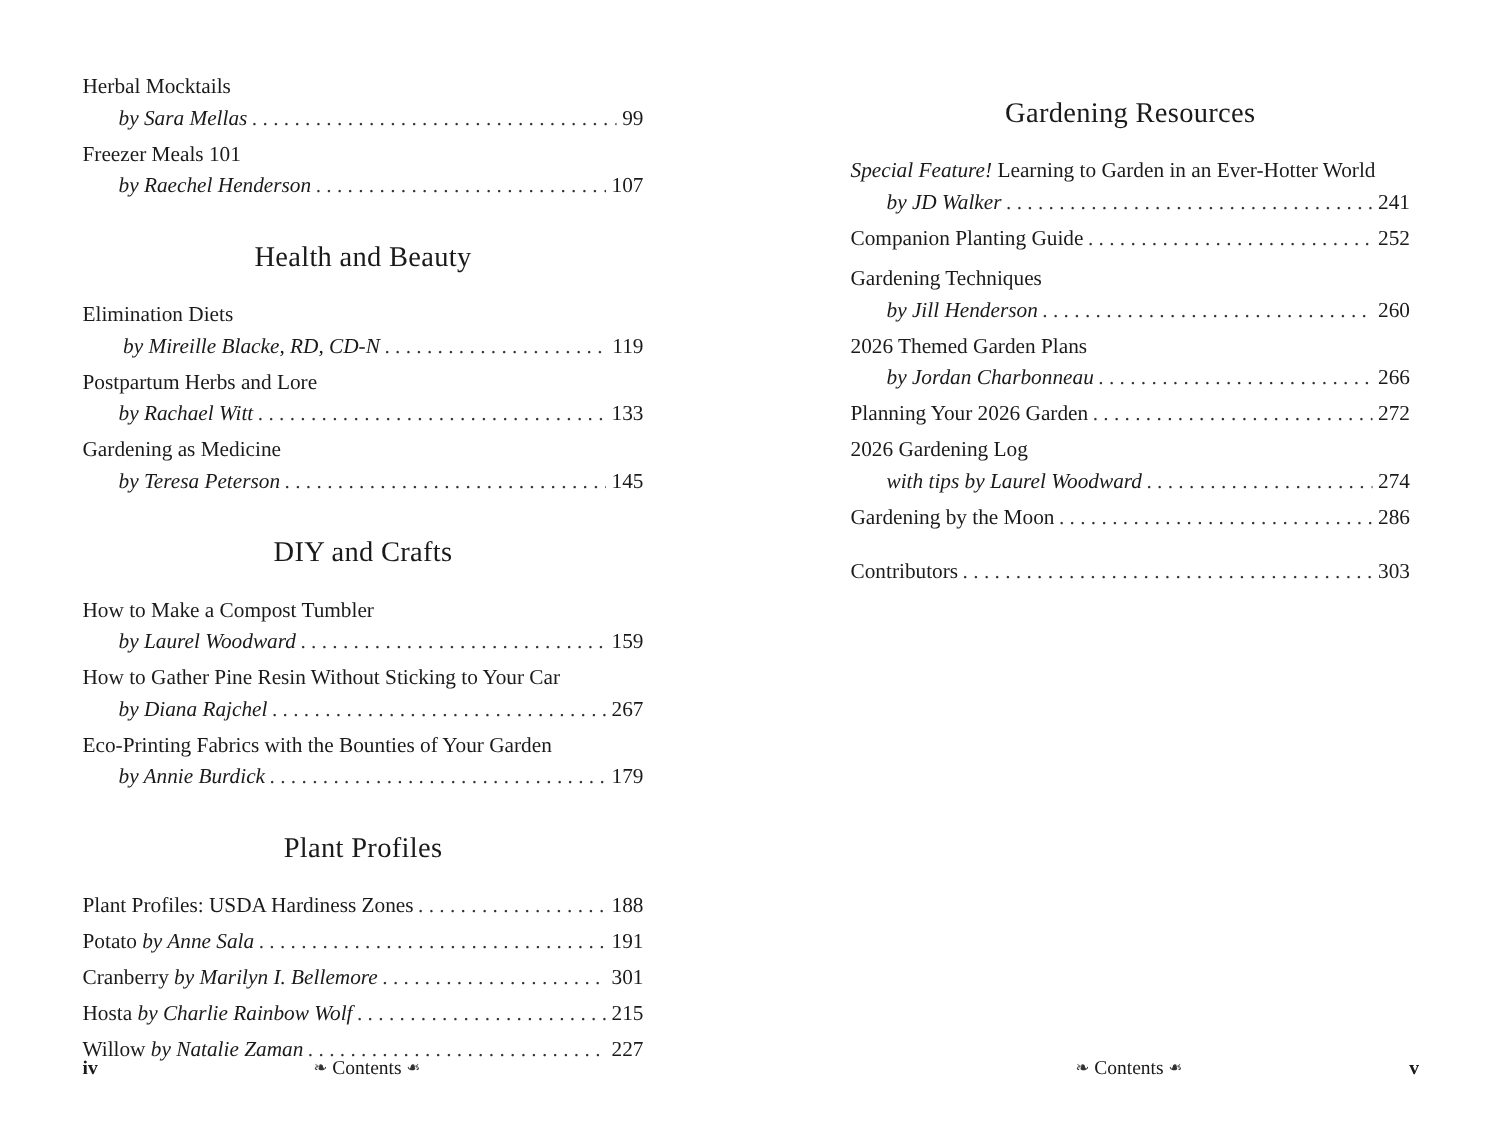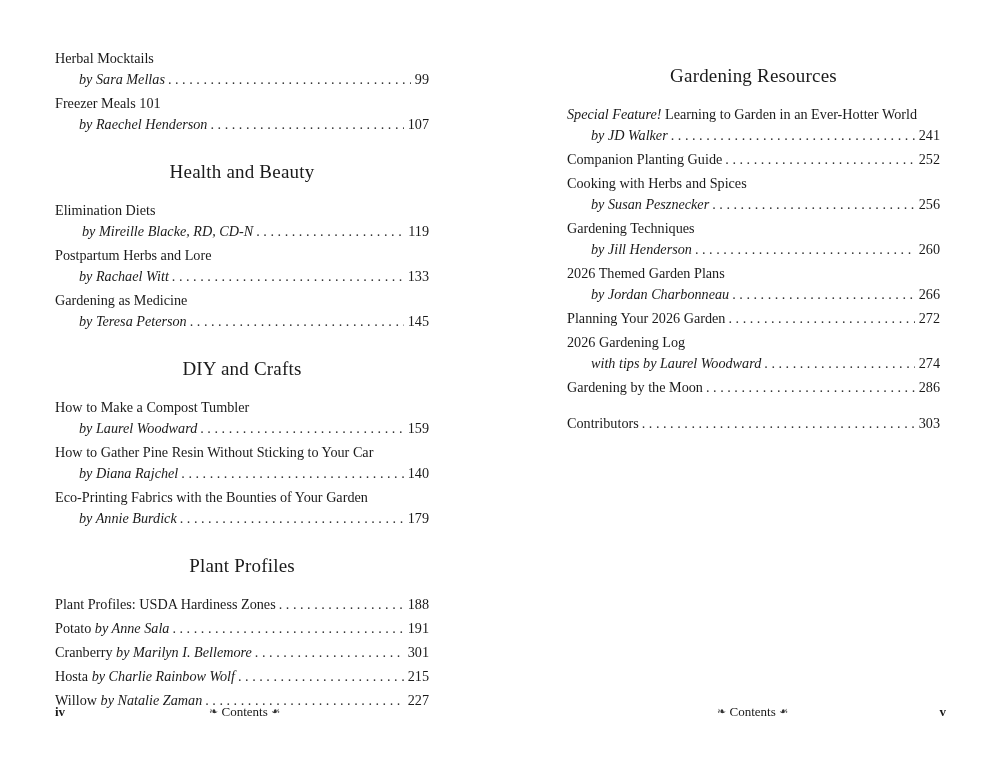--- a/index.html
+++ b/index.html
@@ -171,14 +171,6 @@
       <span class="pg">252</span>
     </div>
     <div class="gap-s"></div>
-    <div class="entry">
-      <div class="entry-title-line">Cooking with Herbs and Spices</div>
-      <div class="leader-line indent">
-        <span class="txt it">by Susan Pesznecker</span>
-        <span class="dots"></span>
-        <span class="pg">256</span>
-      </div>
-    </div>
     <div class="gap-s"></div>
     <div class="entry">
       <div class="entry-title-line">Gardening Techniques</div>

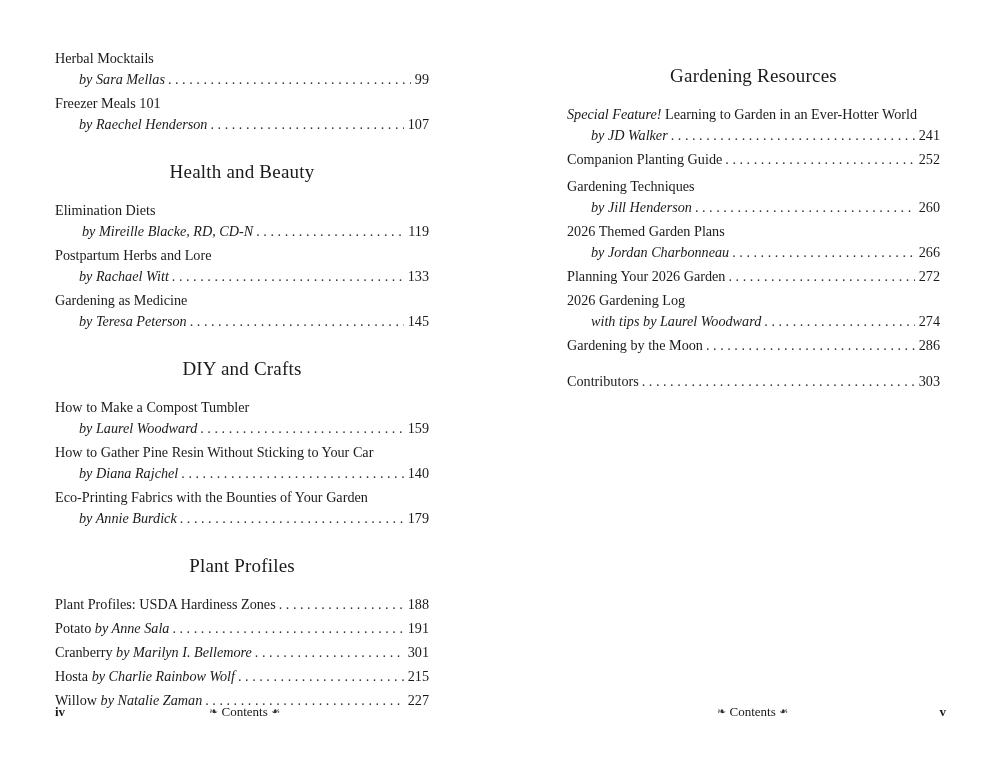--- a/index.html
+++ b/index.html
@@ -98,7 +98,7 @@
       <div class="leader-line indent">
         <span class="txt it">by Diana Rajchel</span>
         <span class="dots"></span>
-        <span class="pg">140</span>
+        <span class="pg">267</span>
       </div>
     </div>
     <div class="gap-s"></div>

